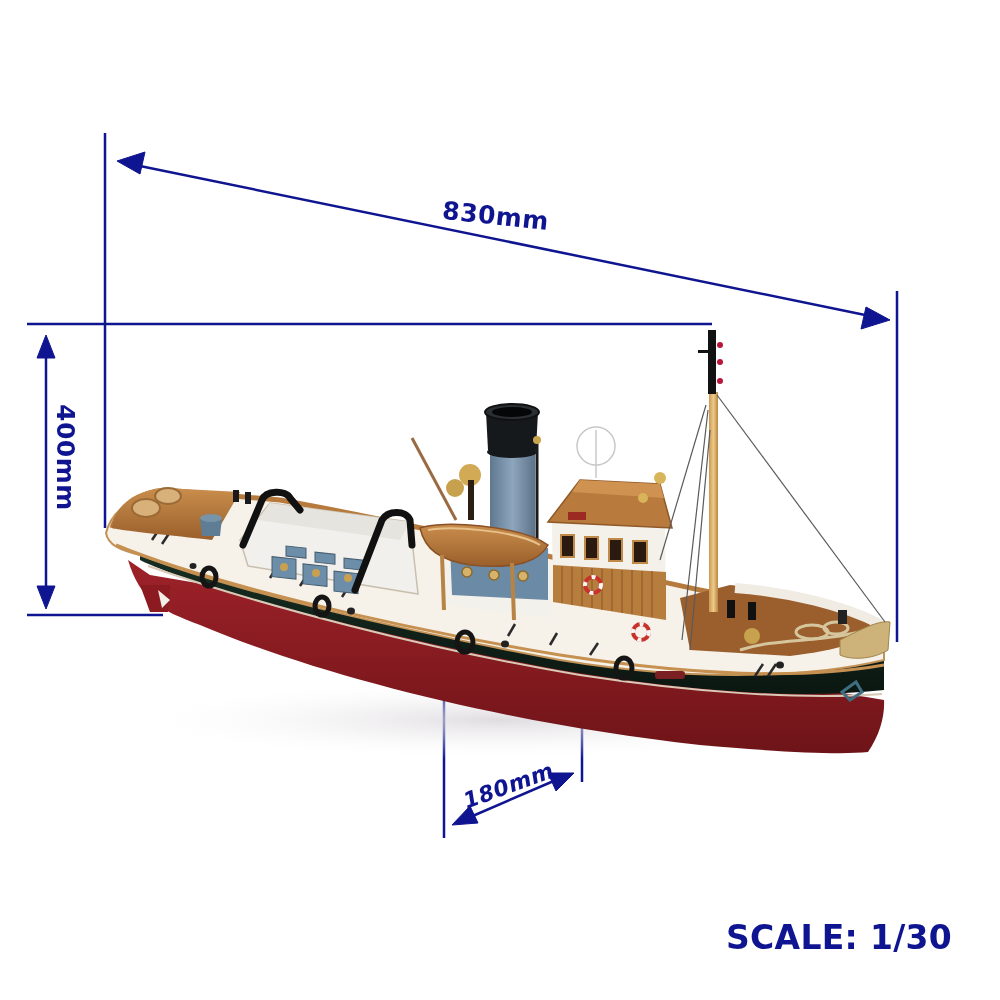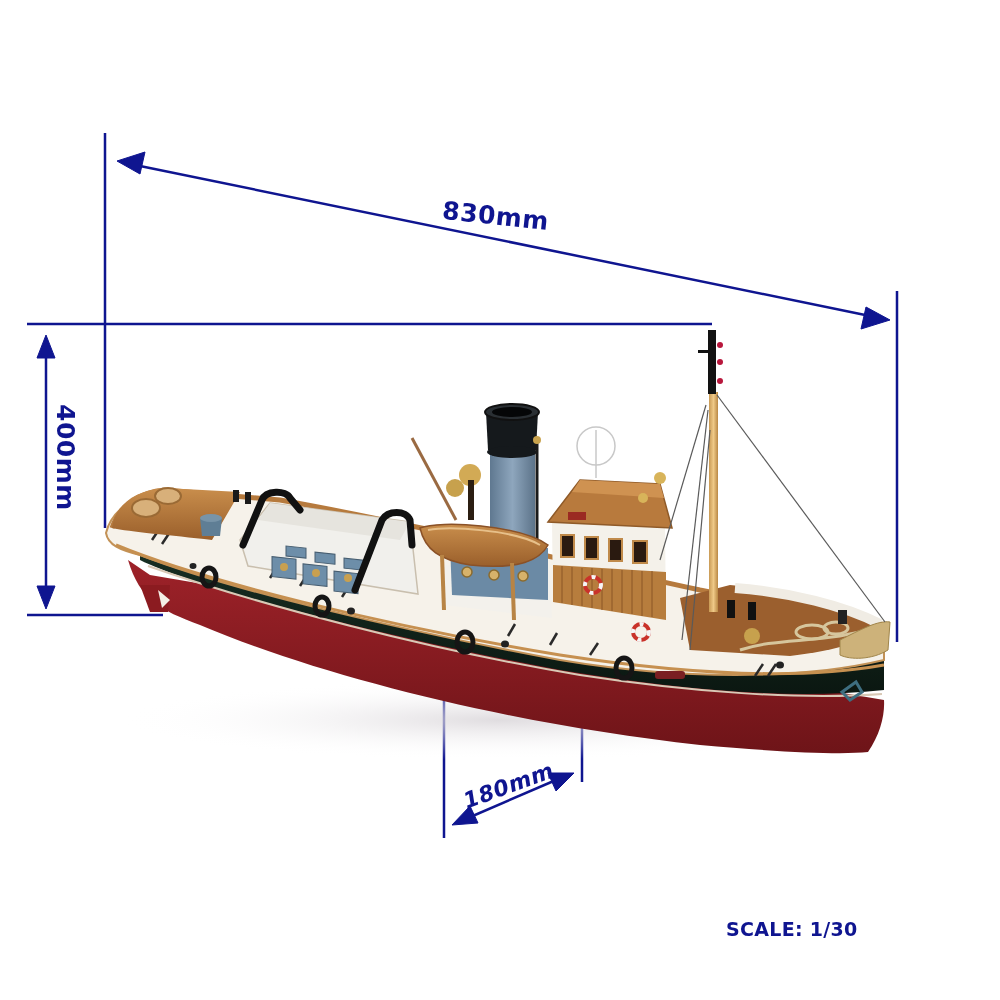--- a/index.html
+++ b/index.html
@@ -11,7 +11,7 @@
   #len-label { left: 444px; top: 196px; font-size: 25px; transform: rotate(6deg); transform-origin: left top; }
   #height-label { left: 80px; top: 404px; font-size: 25px; transform: rotate(90deg); transform-origin: left top; }
   #beam-label { left: 460px; top: 790px; font-size: 22px; font-style: italic; transform: rotate(-20deg); transform-origin: left top; }
-  #scale-label { left: 726px; top: 918px; font-size: 19px; font-weight: 700; letter-spacing: 0.3px; }
+  #scale-label { left: 726px; top: 918px; font-size: 33px; font-weight: 700; letter-spacing: 0.3px; }
 </style>
 </head>
 <body>

